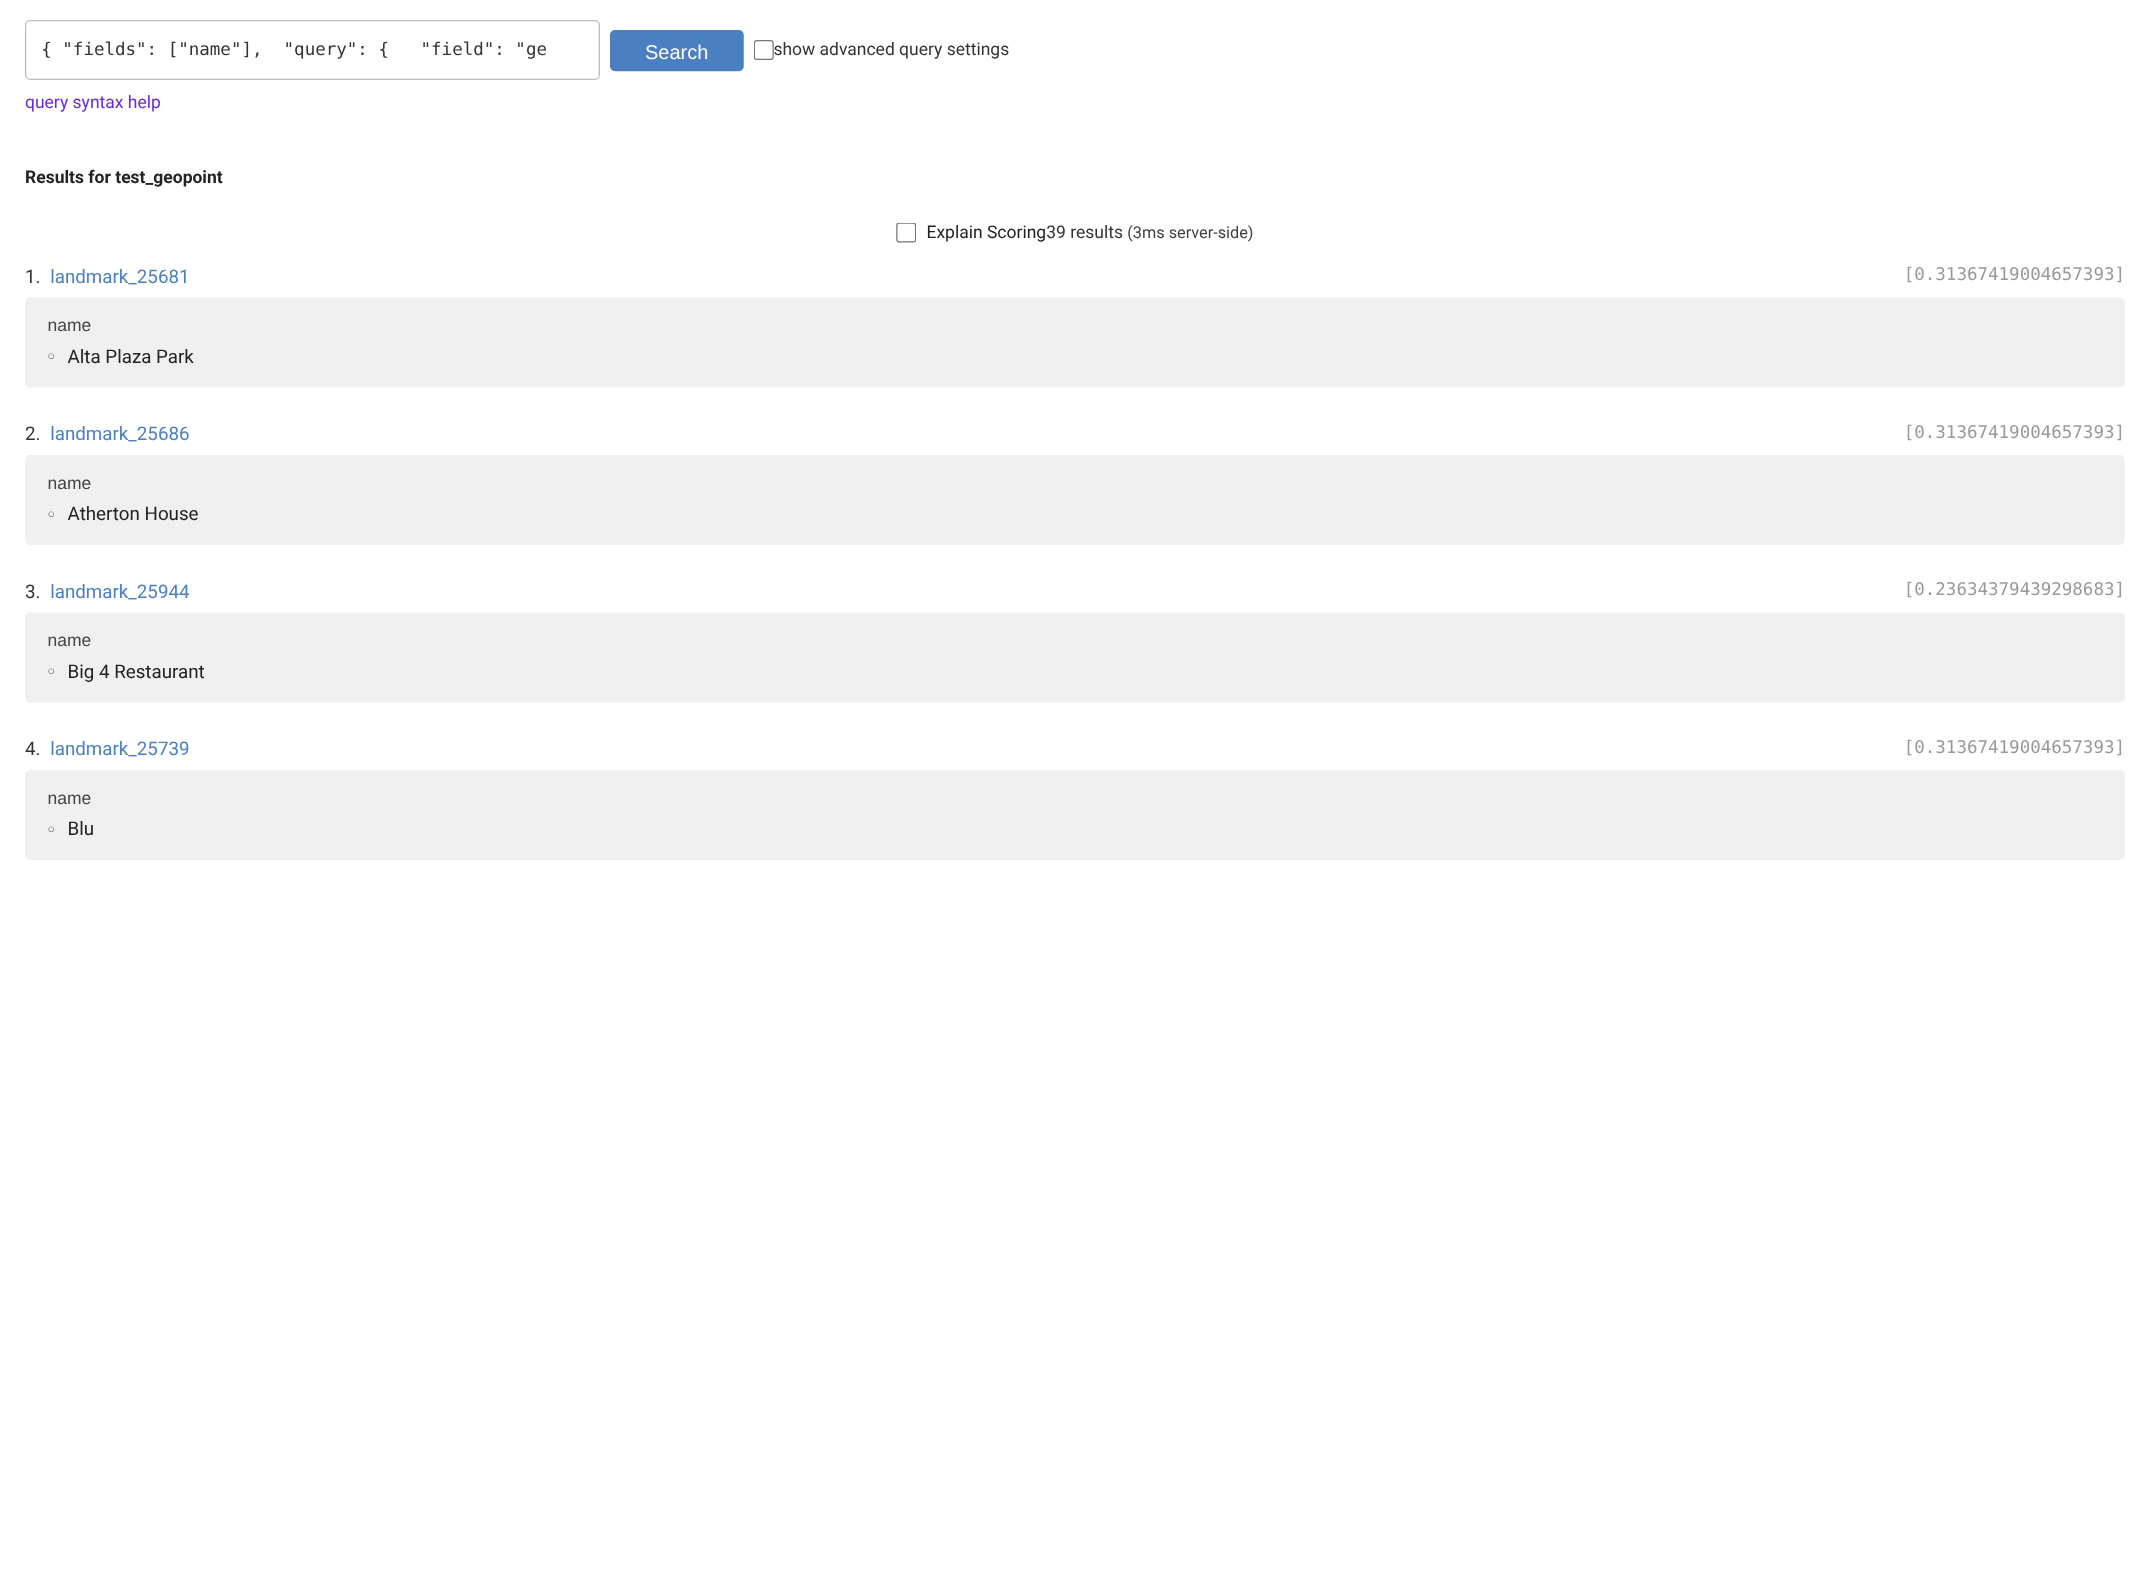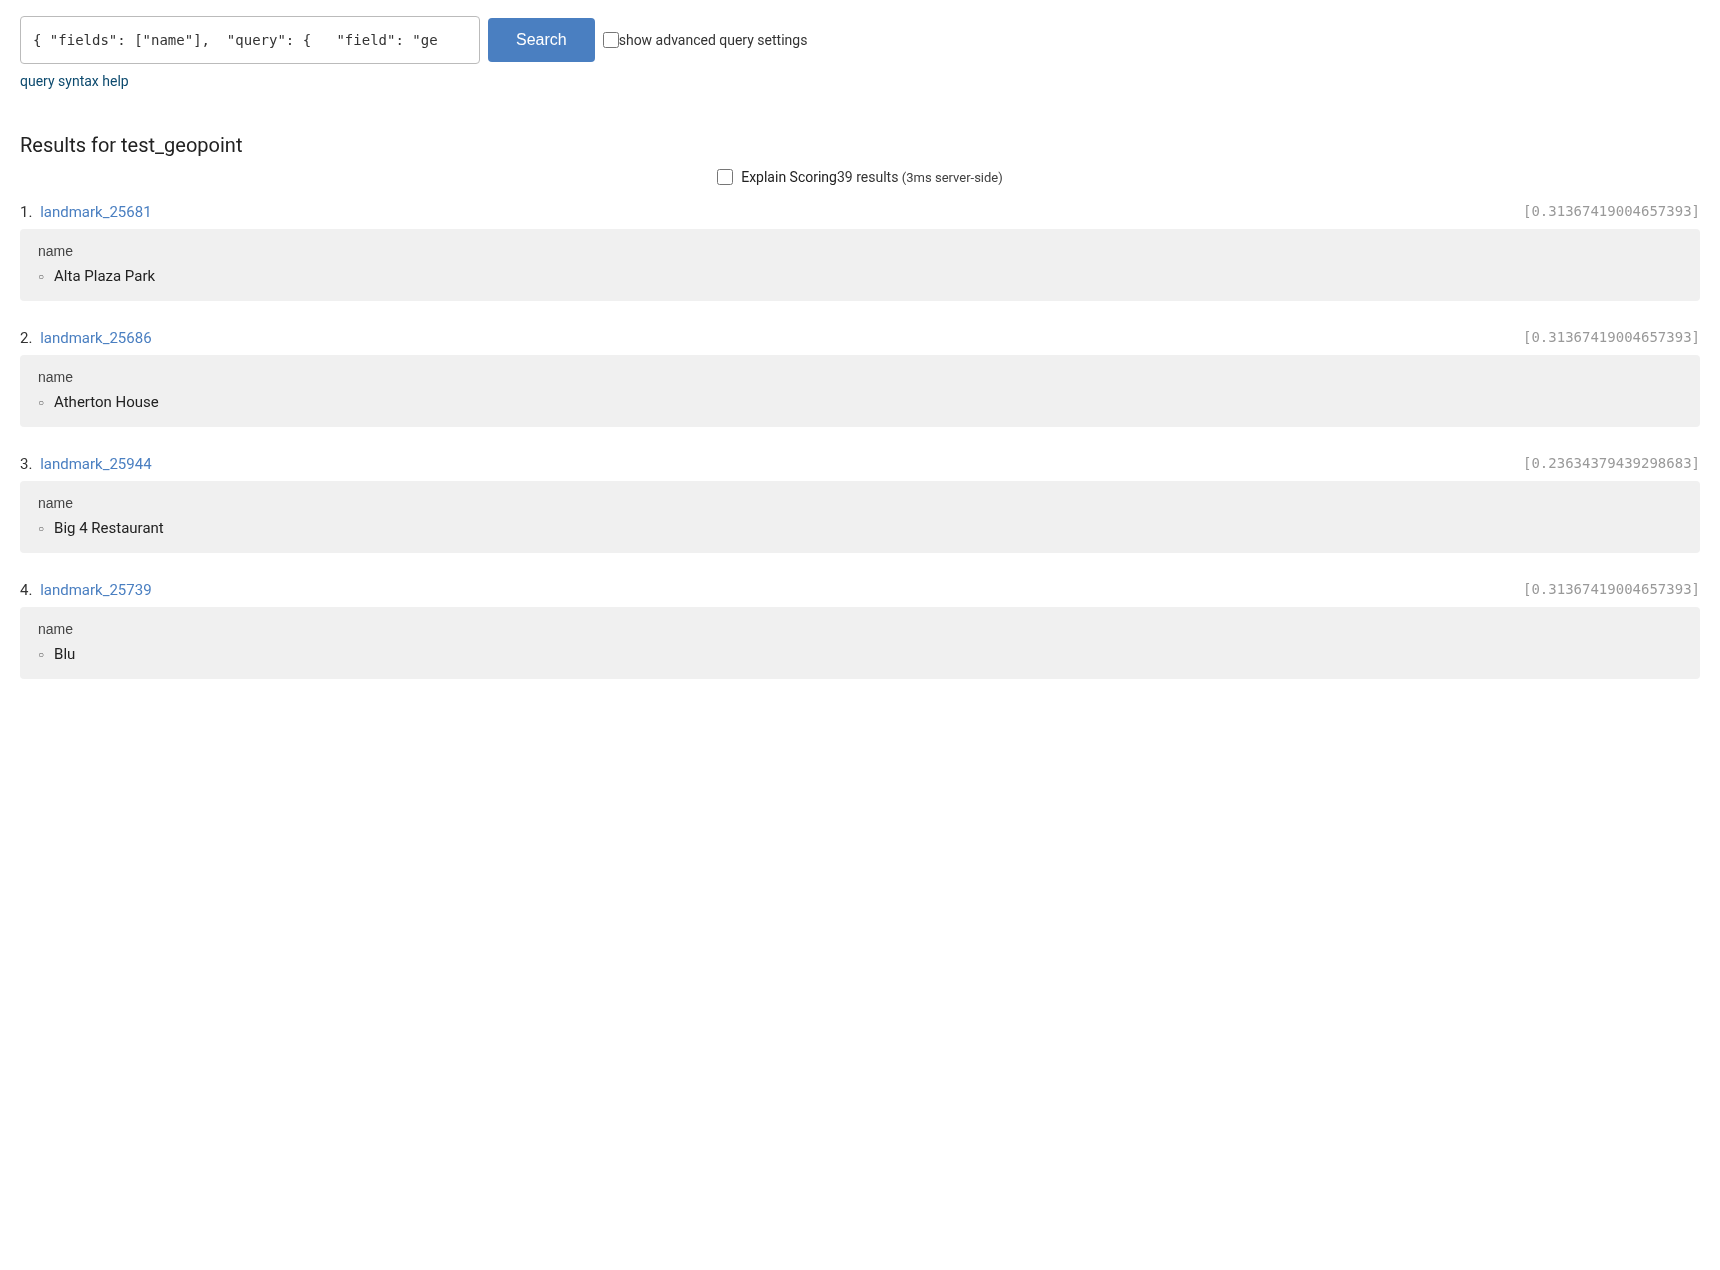--- a/index.html
+++ b/index.html
@@ -34,7 +34,7 @@
       border-radius: 4px;
       padding: 10px 28px;
       font-size: 16px;
-      height: 44px;
+      height: 33px;
       cursor: pointer;
       white-space: nowrap;
     }

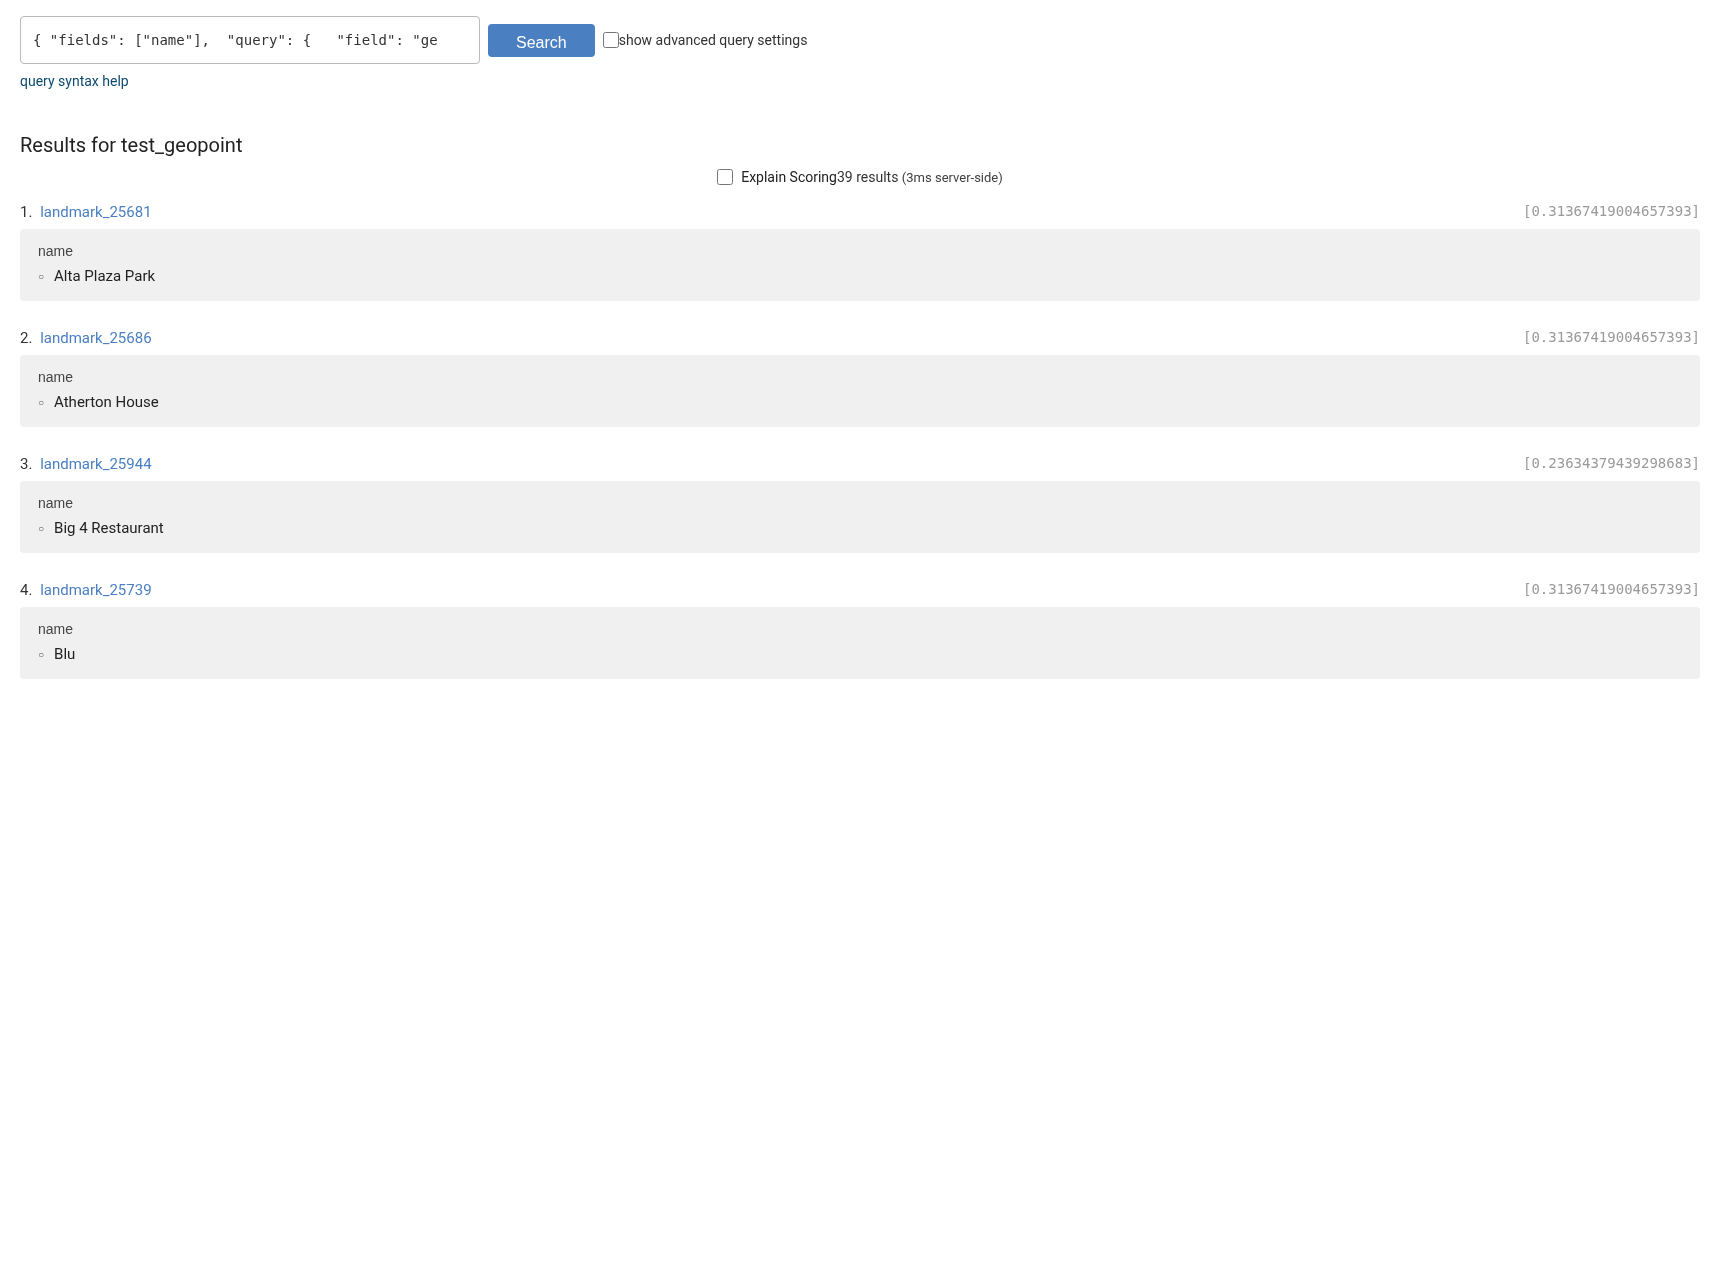--- a/index.html
+++ b/index.html
@@ -53,7 +53,7 @@
       cursor: pointer;
     }
     .query-syntax-link {
-      color: #0c4a6e;
+      color: #6d28d9;
       text-decoration: none;
       font-size: 14px;
       margin-bottom: 24px;

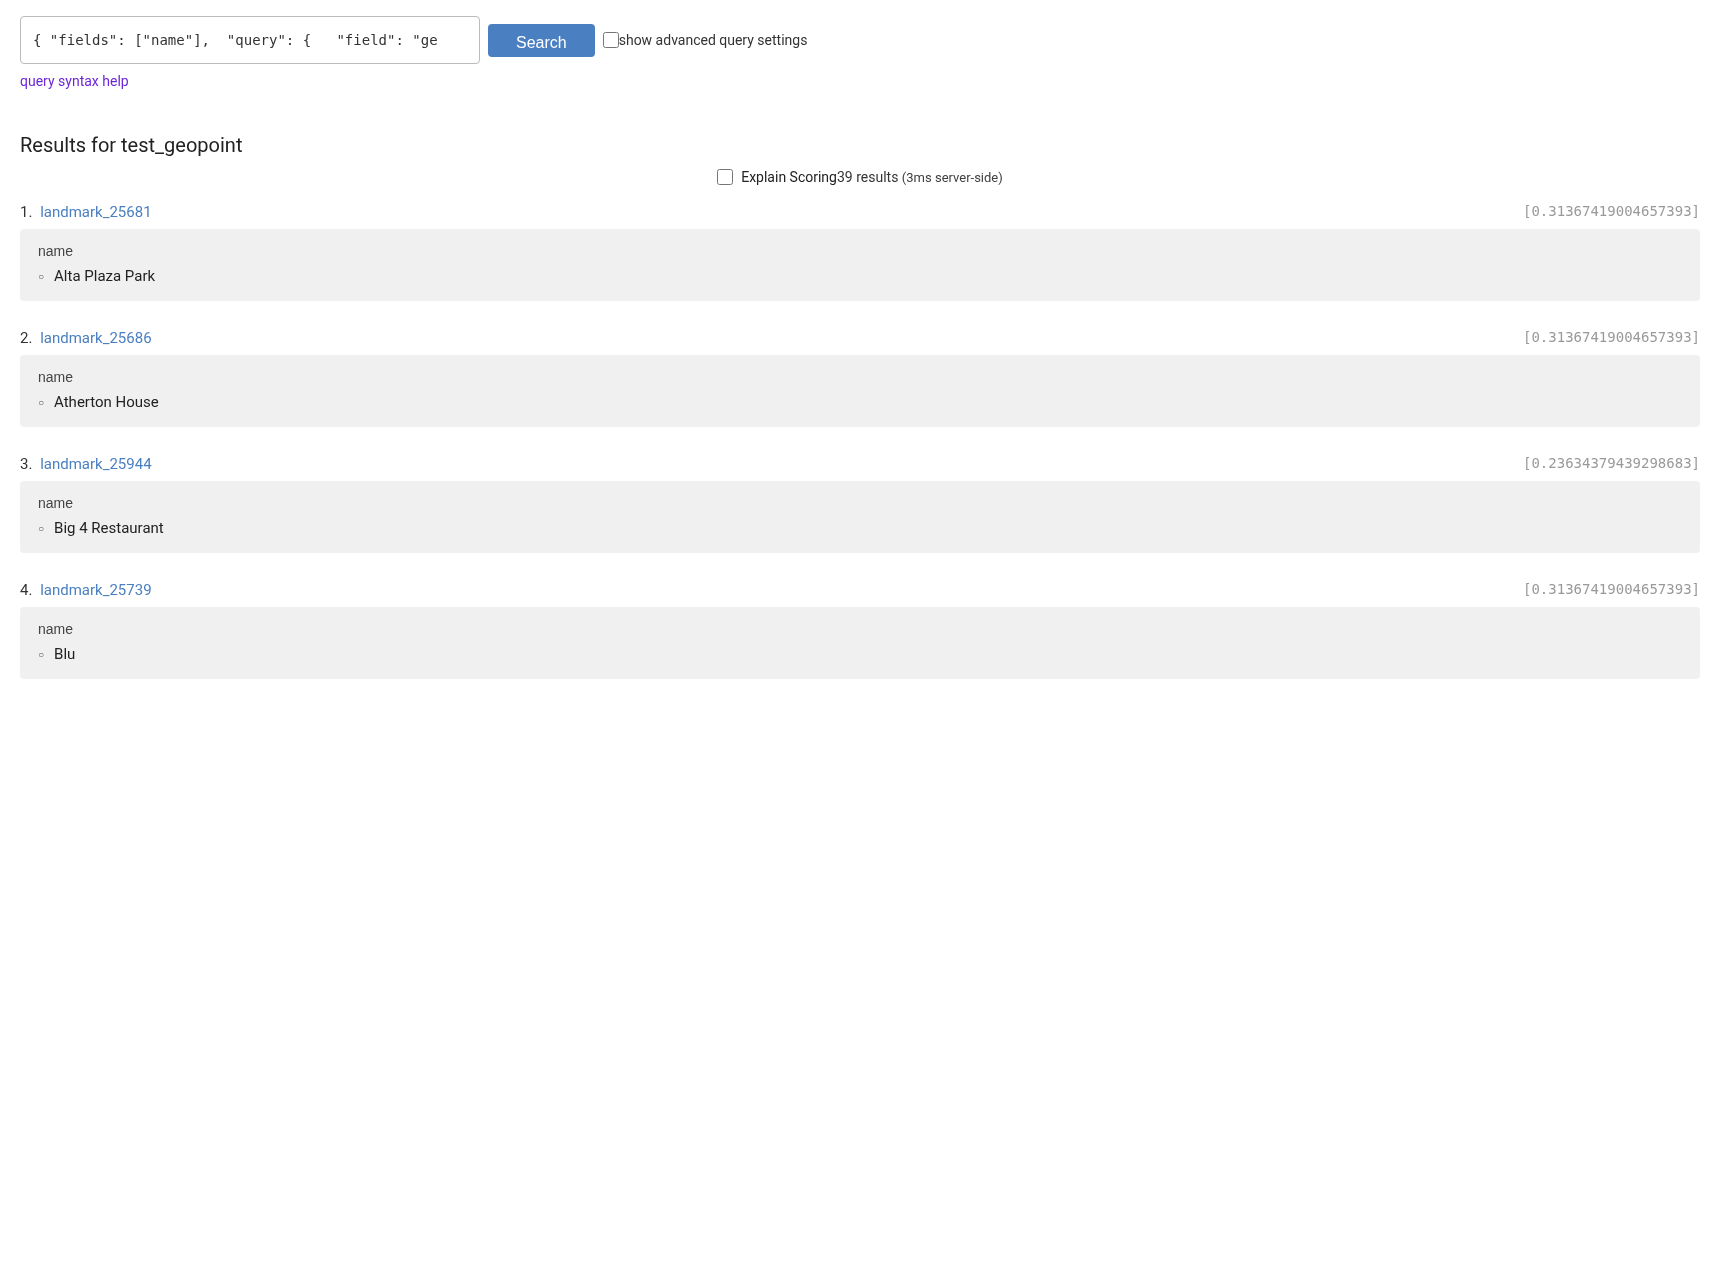--- a/index.html
+++ b/index.html
@@ -61,9 +61,9 @@
       cursor: pointer;
     }
     .results-heading {
-      font-size: 20px;
-      font-weight: normal;
-      margin: 20px 0 12px 0;
+      font-size: 14px;
+      font-weight: bold;
+      margin: 20px 0 28px 0;
     }
     .results-meta-row {
       display: flex;

